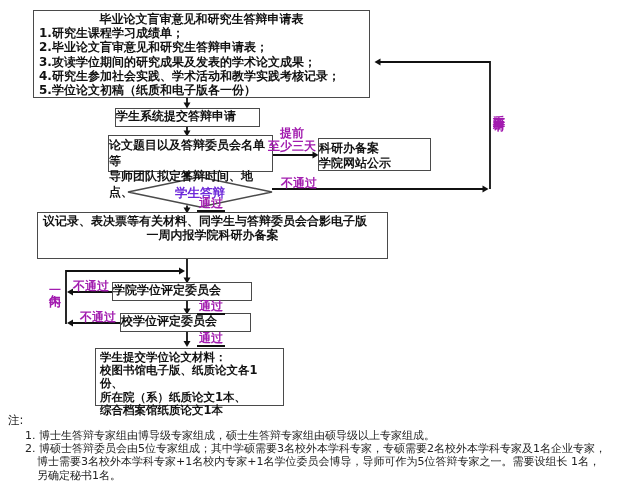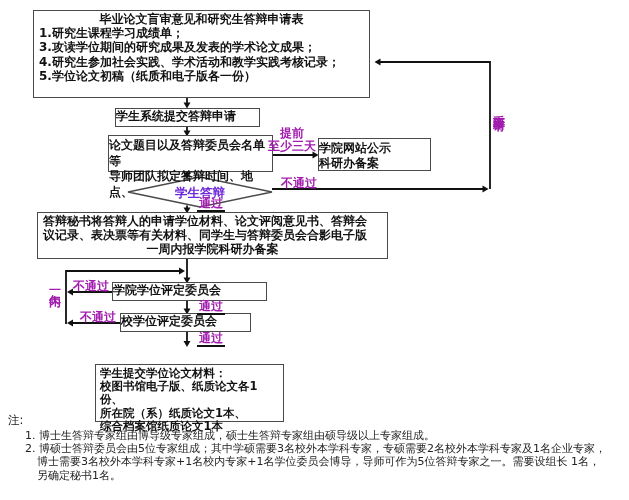--- a/index.html
+++ b/index.html
@@ -110,6 +110,7 @@
   <div class="box" style="left:33px; top:10px; width:337px; height:88px; padding:1px 5px;">
     <div class="ctr">毕业论文盲审意见和研究生答辩申请表</div>
     <div>1.研究生课程学习成绩单；</div>
+    <div>2.毕业论文盲审意见和研究生答辩申请表；</div>
     <div>3.攻读学位期间的研究成果及发表的学术论文成果；</div>
     <div>4.研究生参加社会实践、学术活动和教学实践考核记录；</div>
     <div>5.学位论文初稿（纸质和电子版各一份）</div>

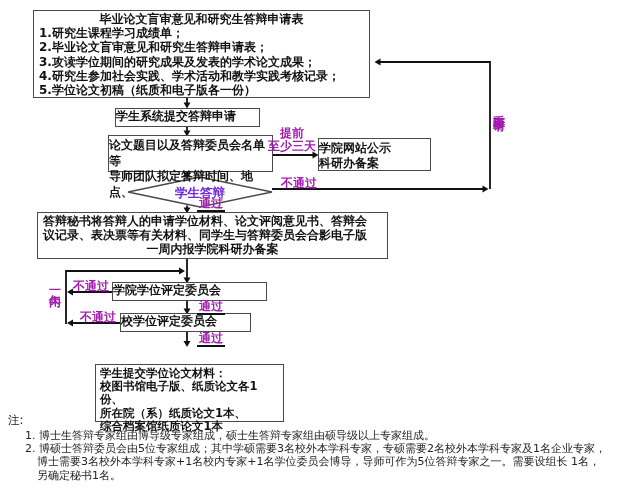--- a/index.html
+++ b/index.html
@@ -129,8 +129,8 @@
   </div>
 
   <div class="box ctr" style="left:318px; top:138px; width:113px; height:33px; padding-top:2px; line-height:14.5px;">
+    <div>科研办备案</div>
     <div>学院网站公示</div>
-    <div>科研办备案</div>
   </div>
 
   <div class="diamond-label">学生答辩</div>

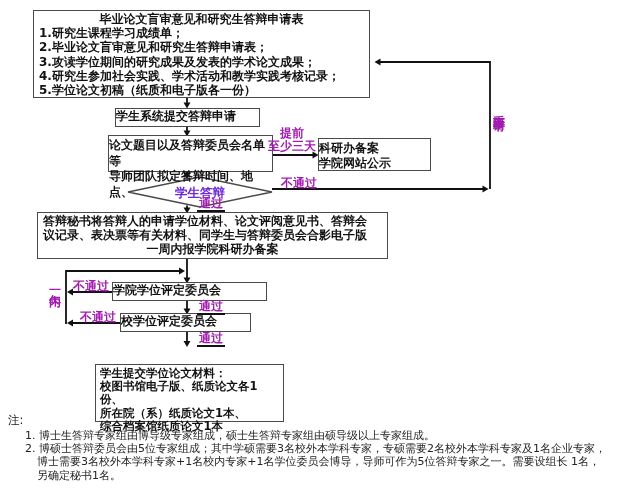--- a/index.html
+++ b/index.html
@@ -140,7 +140,6 @@
   <div class="flabel vert" style="left:493px; top:105px; height:62px;">重新申请</div>
 
   <div class="box" style="left:37px; top:212px; width:351px; height:47px; padding:1px 5px;">
-    <div>答辩秘书将答辩人的申请学位材料、论文评阅意见书、答辩会</div>
     <div>议记录、表决票等有关材料、同学生与答辩委员会合影电子版</div>
     <div class="ctr">一周内报学院科研办备案</div>
   </div>

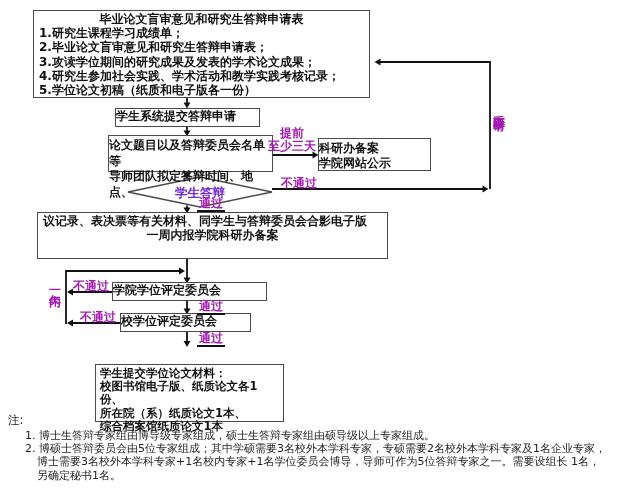--- a/index.html
+++ b/index.html
@@ -144,7 +144,7 @@
     <div class="ctr">一周内报学院科研办备案</div>
   </div>
 
-  <div class="box ctr" style="left:112px; top:282px; width:155px; height:19px; line-height:15.5px;">学院学位评定委员会</div>
+  <div class="box ctr" style="left:112px; top:282px; width:140px; height:19px; line-height:15.5px;">学院学位评定委员会</div>
 
   <div class="box ctr" style="left:120px; top:313px; width:131px; height:19px; line-height:15.5px;">校学位评定委员会</div>
 

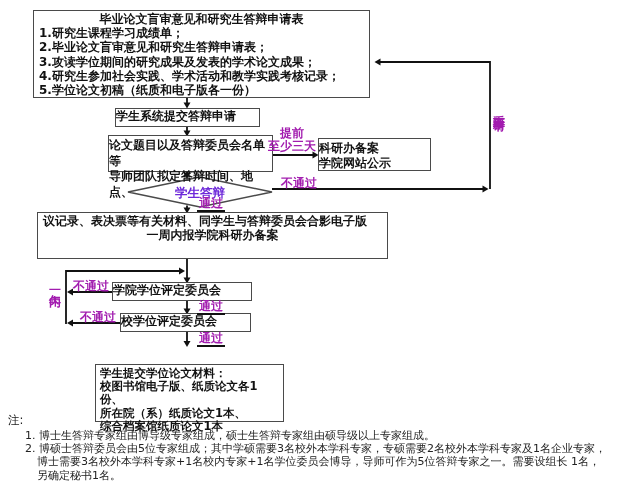--- a/index.html
+++ b/index.html
@@ -154,7 +154,7 @@
   <div class="flabel underl" style="left:197px; top:332px;">通过</div>
   <div class="flabel vert" style="left:49px; top:283px; height:42px; letter-spacing:1px;">一年内</div>
 
-  <div class="box" style="left:95px; top:364px; width:189px; height:58px; padding:2px 4px; font-size:11.5px; line-height:13.2px;">
+  <div class="box" style="left:95px; top:348px; width:189px; height:58px; padding:2px 4px; font-size:11.5px; line-height:13.2px;">
     <div>学生提交学位论文材料：</div>
     <div>校图书馆电子版、纸质论文各1份、</div>
     <div>所在院（系）纸质论文1本、</div>

